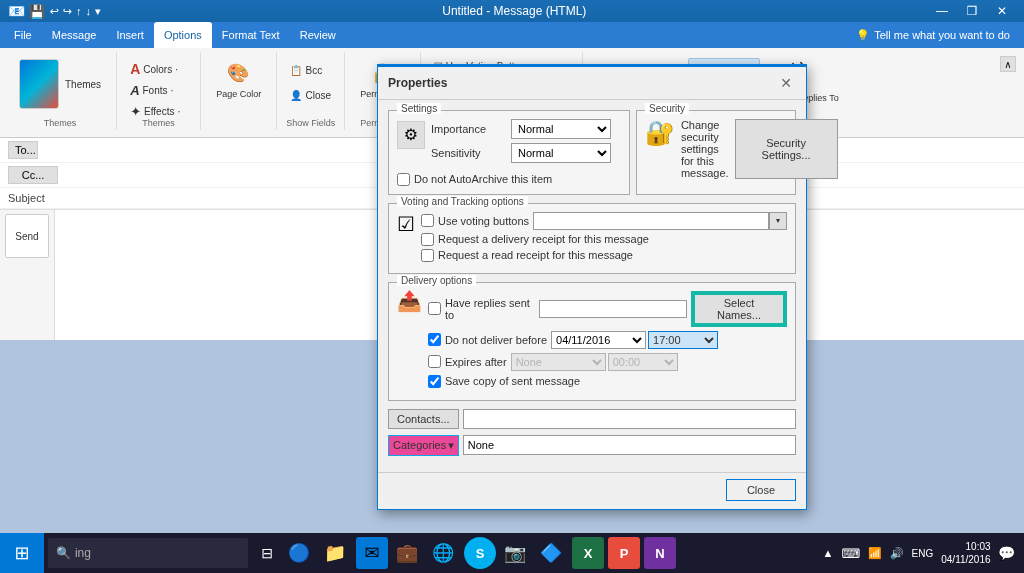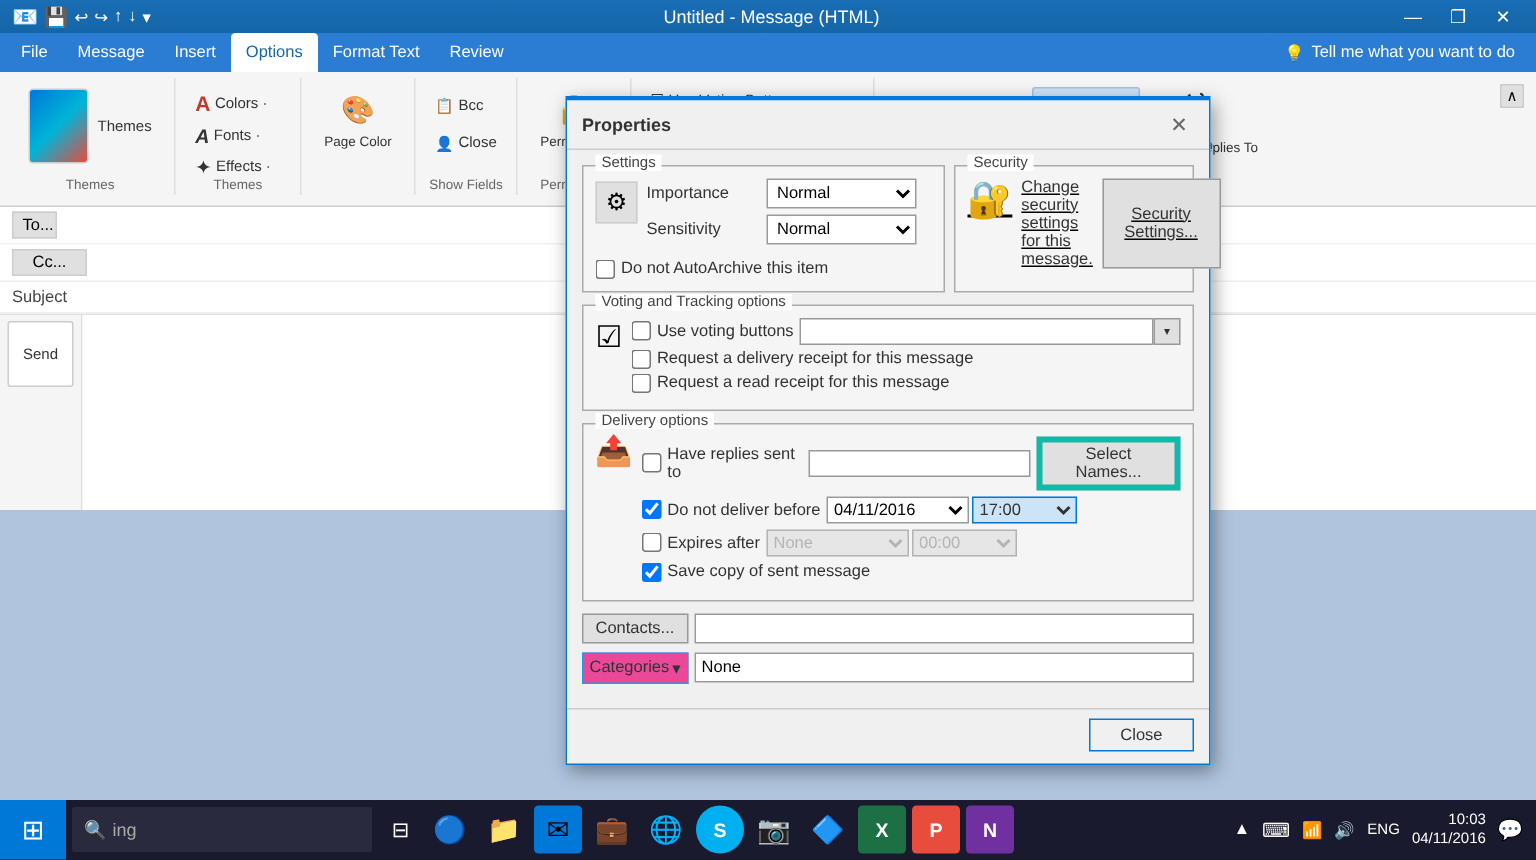--- a/index.html
+++ b/index.html
@@ -372,7 +372,7 @@
 
     .two-col { display: flex; gap: 6px; }
     .col-left { flex: 1; }
-    .col-right { width: 160px; text-decoration: underline; }
+    .col-right { width: 160px; }
 
     
     .colors-icon { font-size: 14px; font-weight: bold; color: #c0392b; }

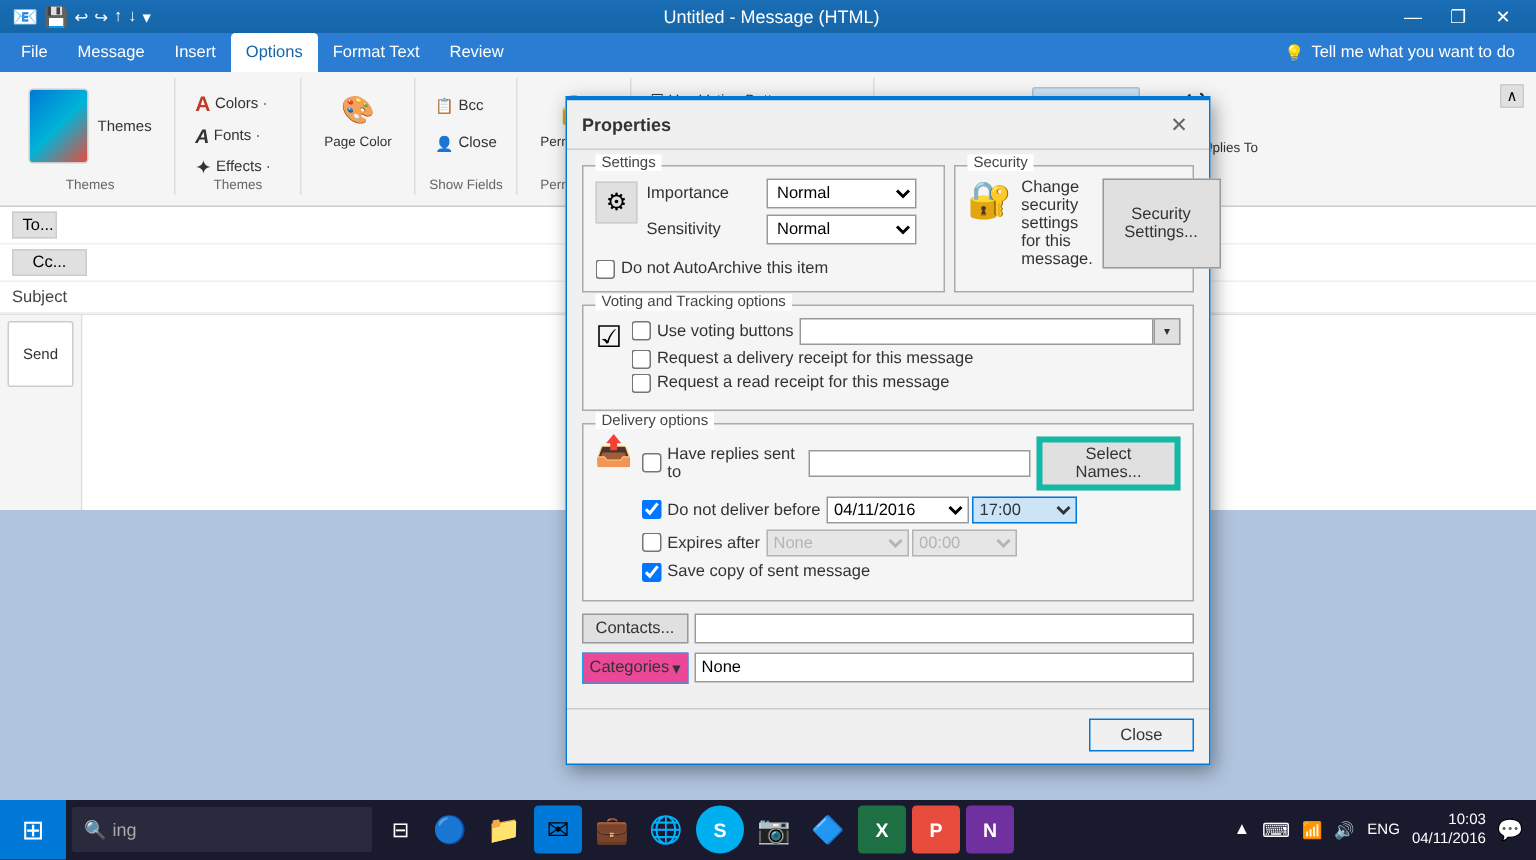--- a/index.html
+++ b/index.html
@@ -219,7 +219,7 @@
     }
     .security-text { font-size: 11px; color: #333; }
     .security-btn {
-      padding: 3px 14px;
+      padding: 3px 26px;
       font-size: 11px;
       background: #e0e0e0;
       border: 1px solid #999;

